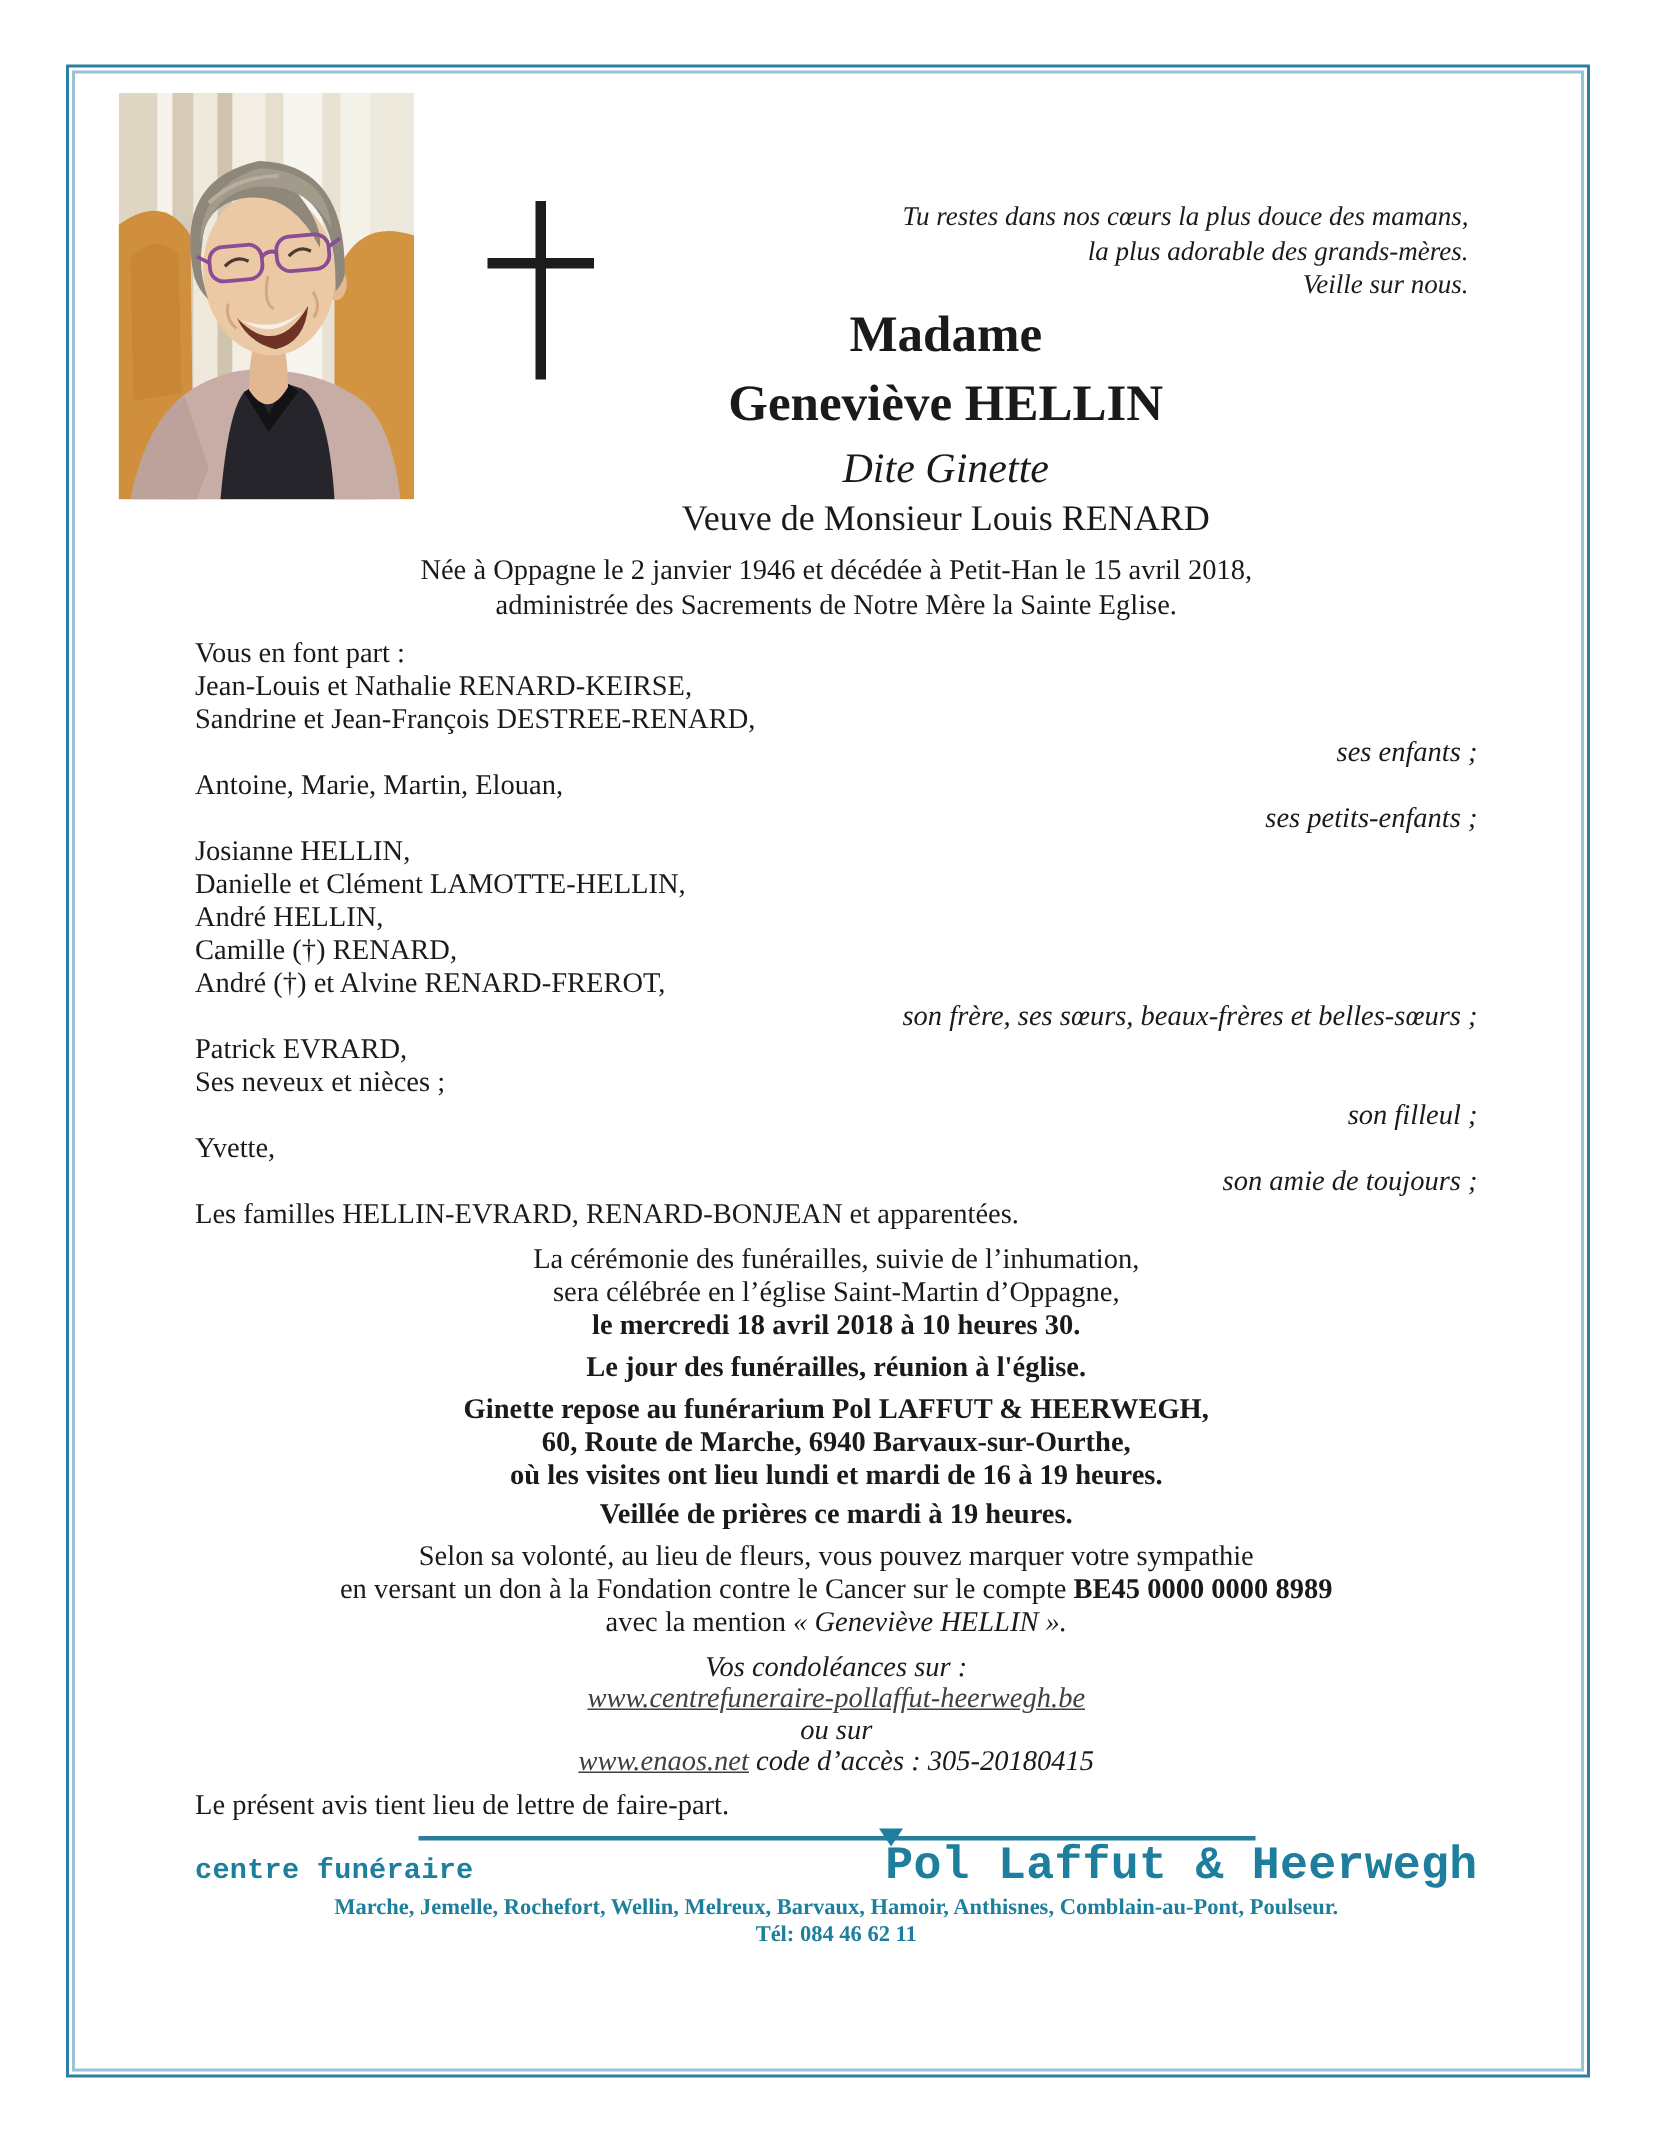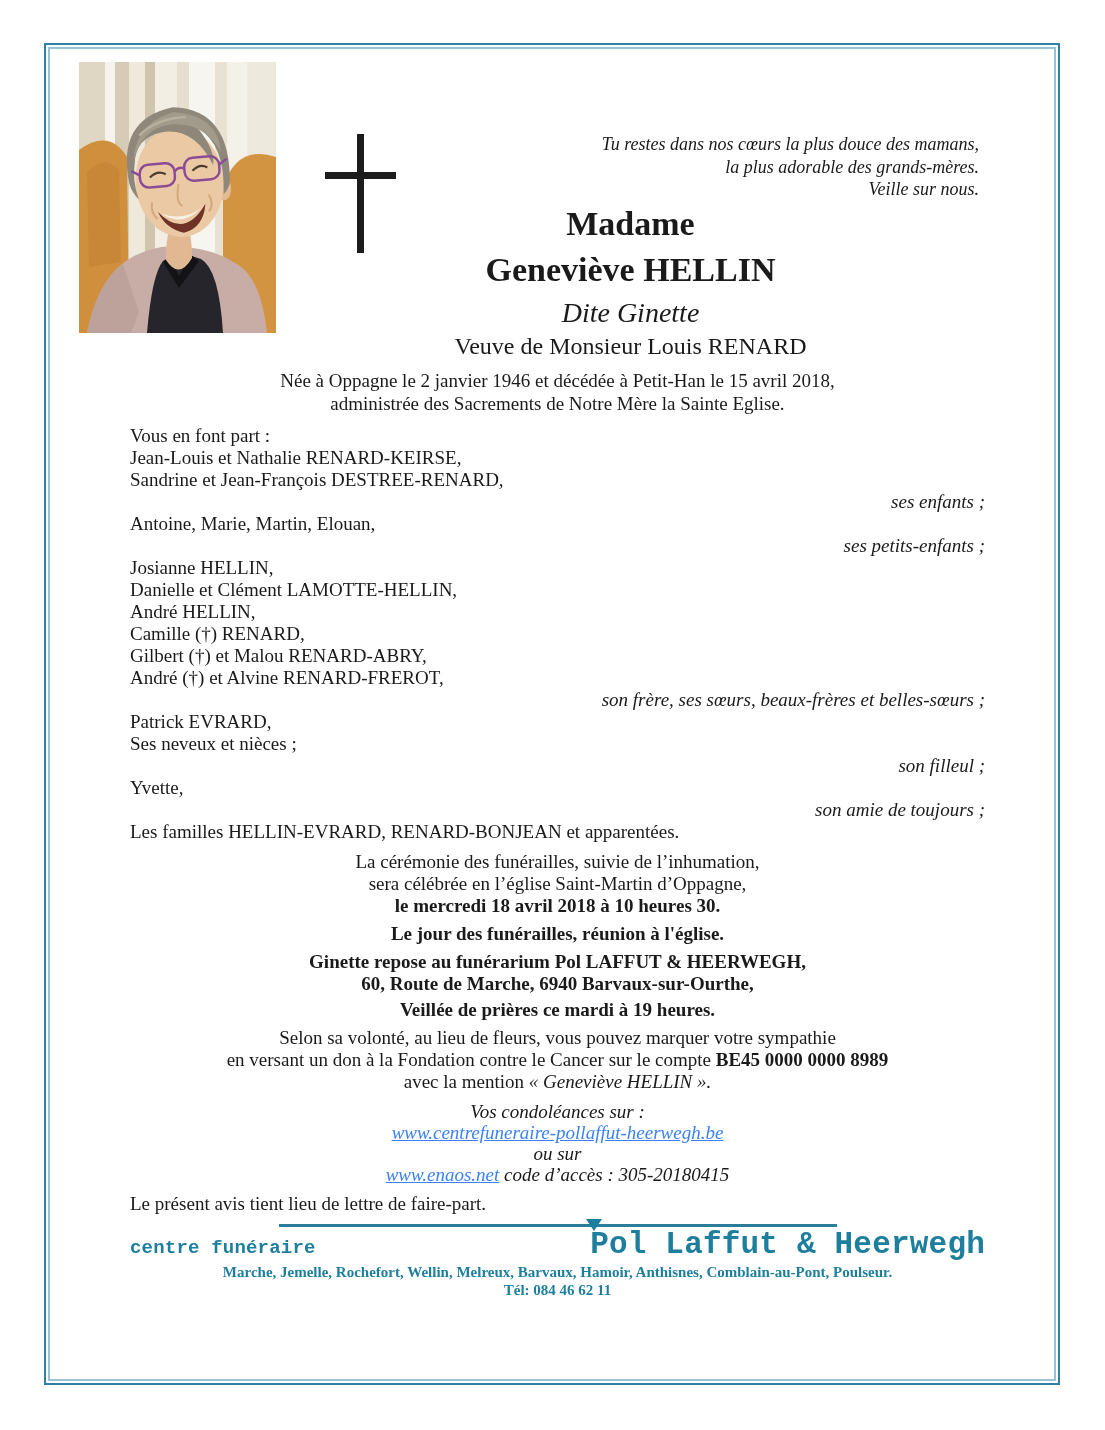--- a/index.html
+++ b/index.html
@@ -170,7 +170,6 @@
         <div class="fam-line">Danielle et Clément LAMOTTE-HELLIN,</div>
         <div class="fam-line">André HELLIN,</div>
         <div class="fam-line">Camille (†) RENARD,</div>
-        <div class="fam-line">Gilbert (†) et Malou RENARD-ABRY,</div>
         <div class="fam-line">André (†) et Alvine RENARD-FREROT,</div>
         <div class="relation">son frère, ses sœurs, beaux-frères et belles-sœurs ;</div>
         <div class="fam-line">Patrick EVRARD,</div>

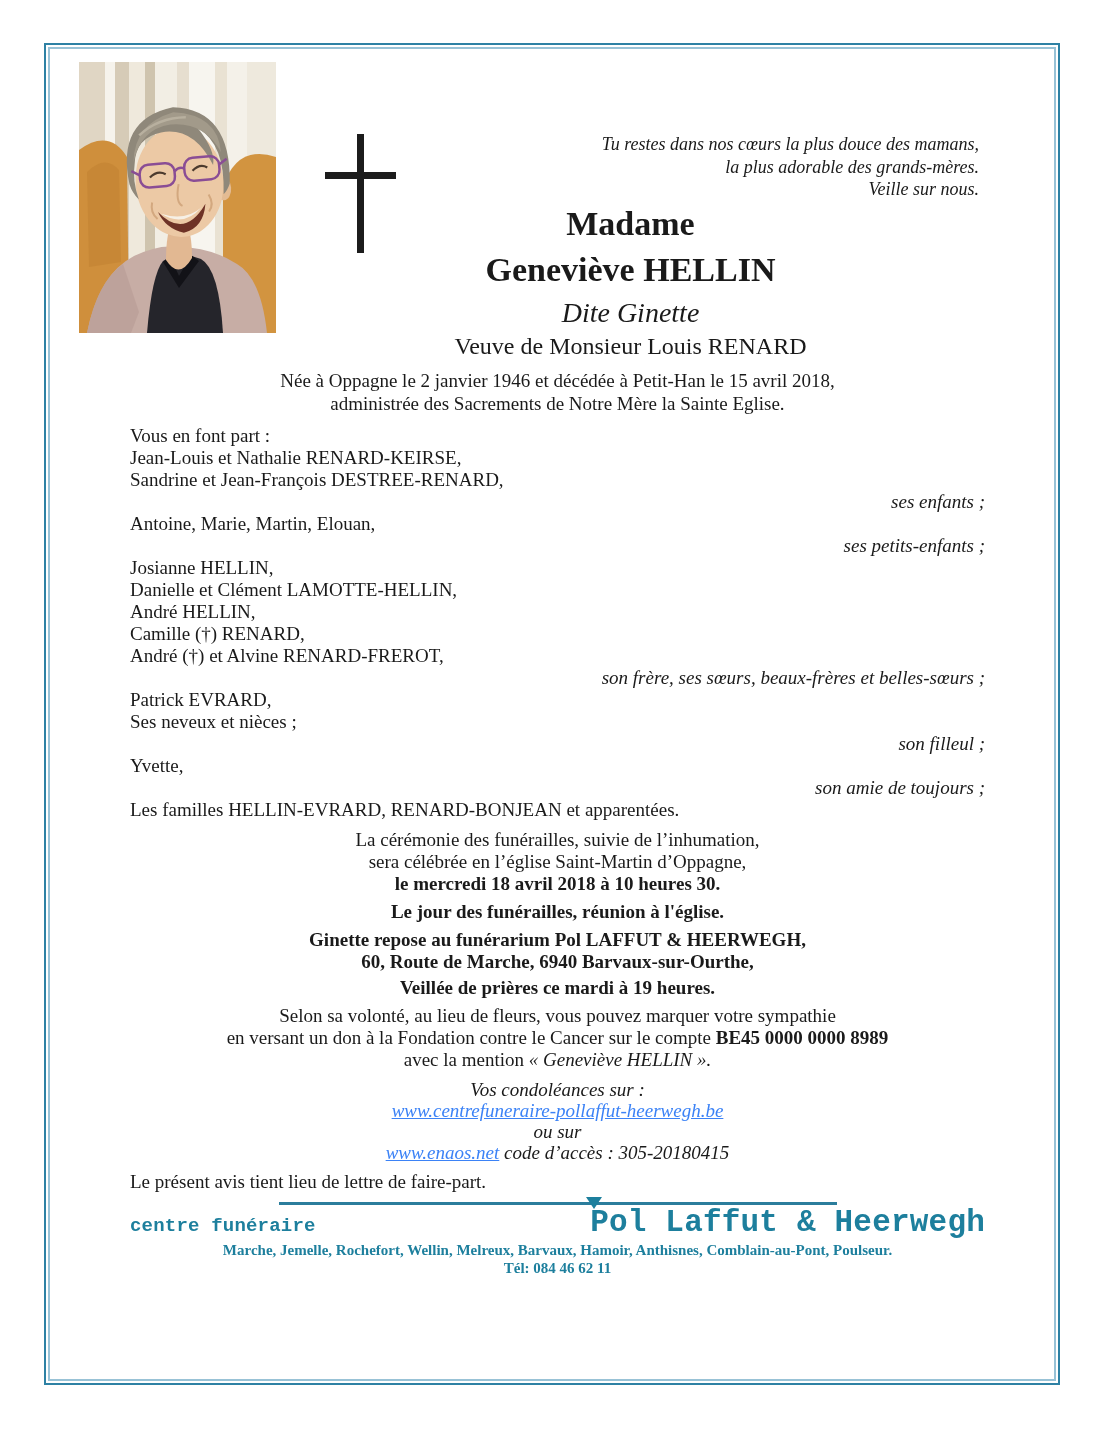--- a/index.html
+++ b/index.html
@@ -192,6 +192,7 @@
       <div class="repose center">
         <div>Ginette repose au funérarium Pol LAFFUT &amp; HEERWEGH,</div>
         <div>60, Route de Marche, 6940 Barvaux-sur-Ourthe,</div>
+        <div>où les visites ont lieu lundi et mardi de 16 à 19 heures.</div>
       </div>
 
       <div class="veillee center">Veillée de prières ce mardi à 19 heures.</div>

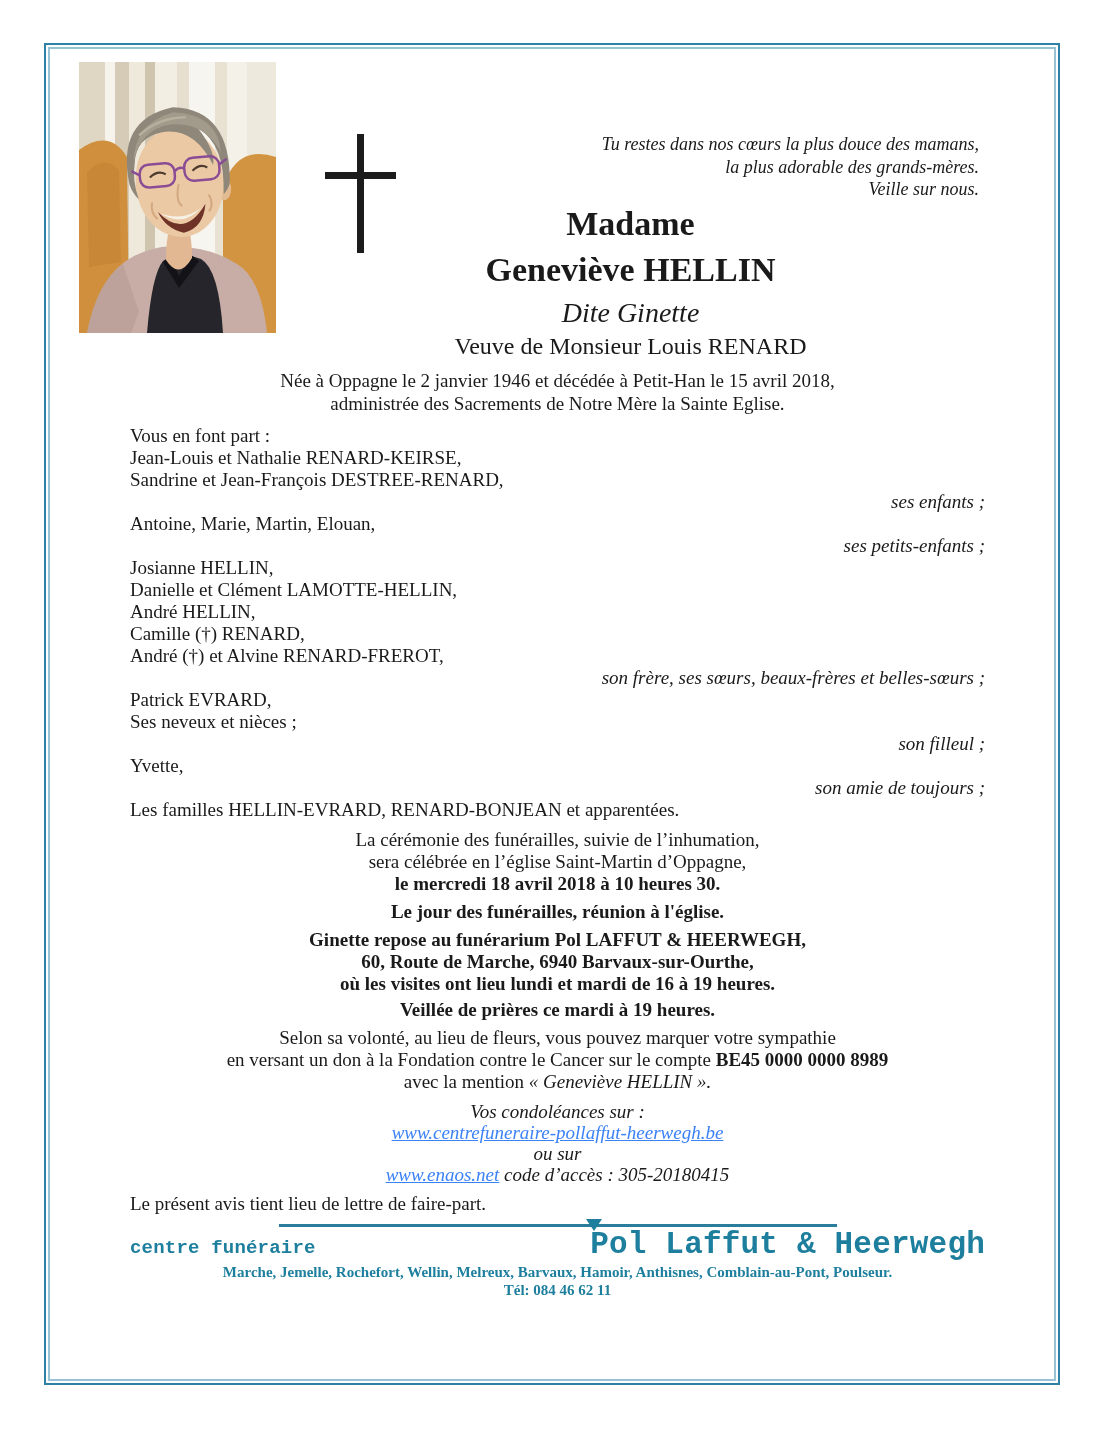--- a/index.html
+++ b/index.html
@@ -48,7 +48,7 @@
   .veillee{margin-top:4px;line-height:22px;font-weight:bold;}
   .donation{margin-top:6px;line-height:22px;}
   .condolences{margin-top:8px;line-height:21px;font-style:italic;}
-  .link{color:#3b82f6;text-decoration:underline;cursor:pointer;}
+  .link{color:#404040;text-decoration:underline;cursor:pointer;}
   .notice{margin-top:8px;line-height:22px;}
   
   .footer-rule{width:558px;margin:9px auto 0;border:none;border-top:3px solid #2b7d9c;}

